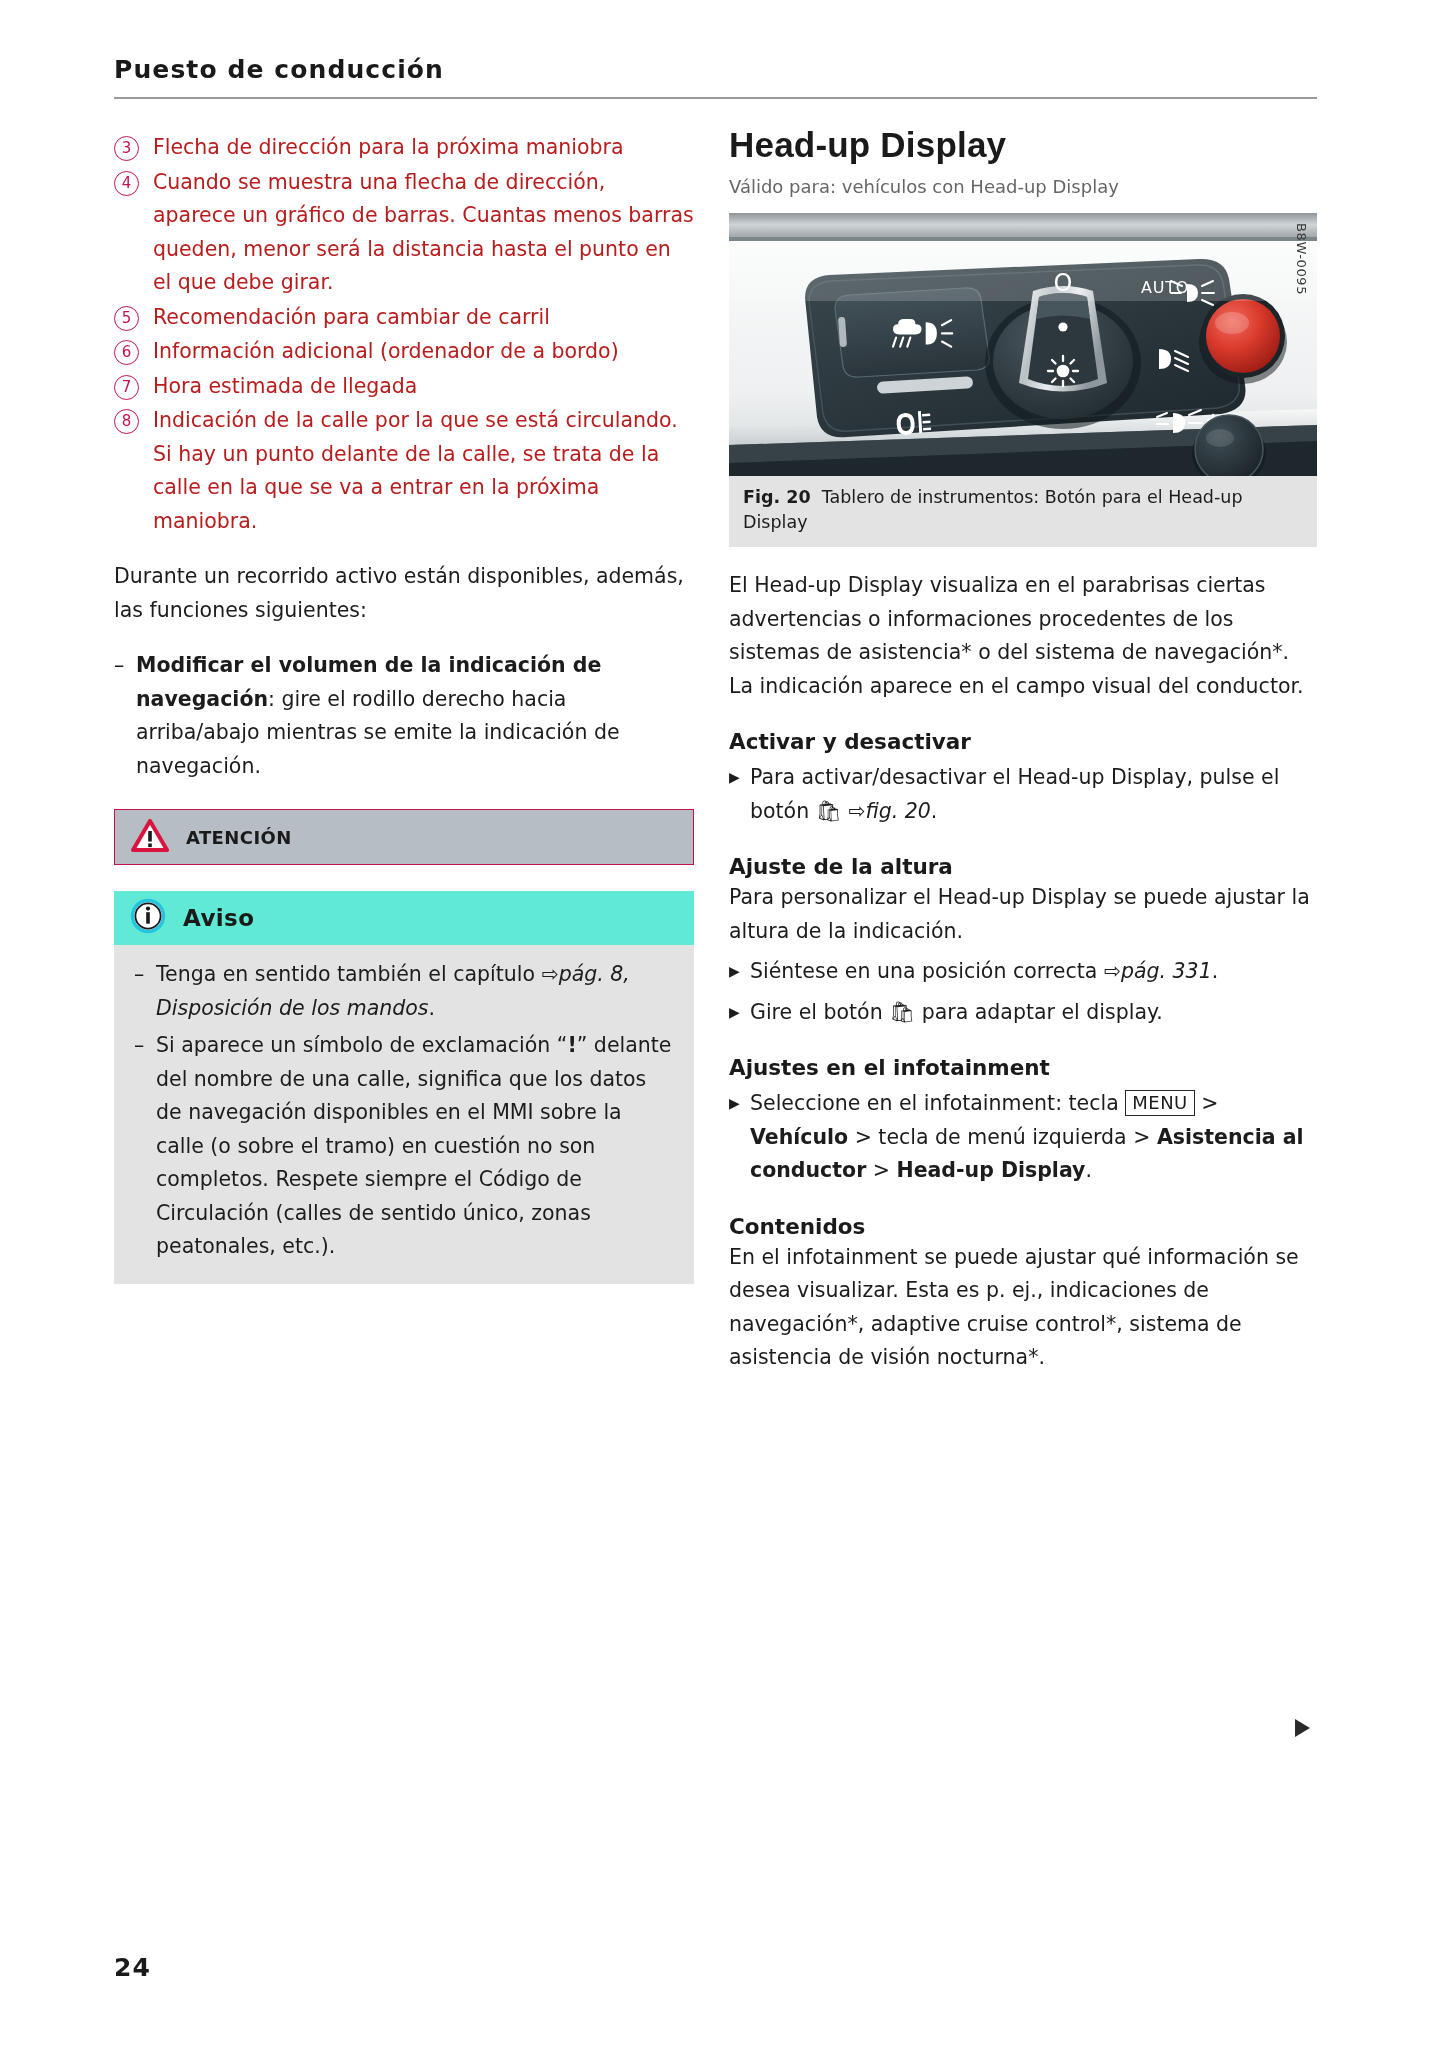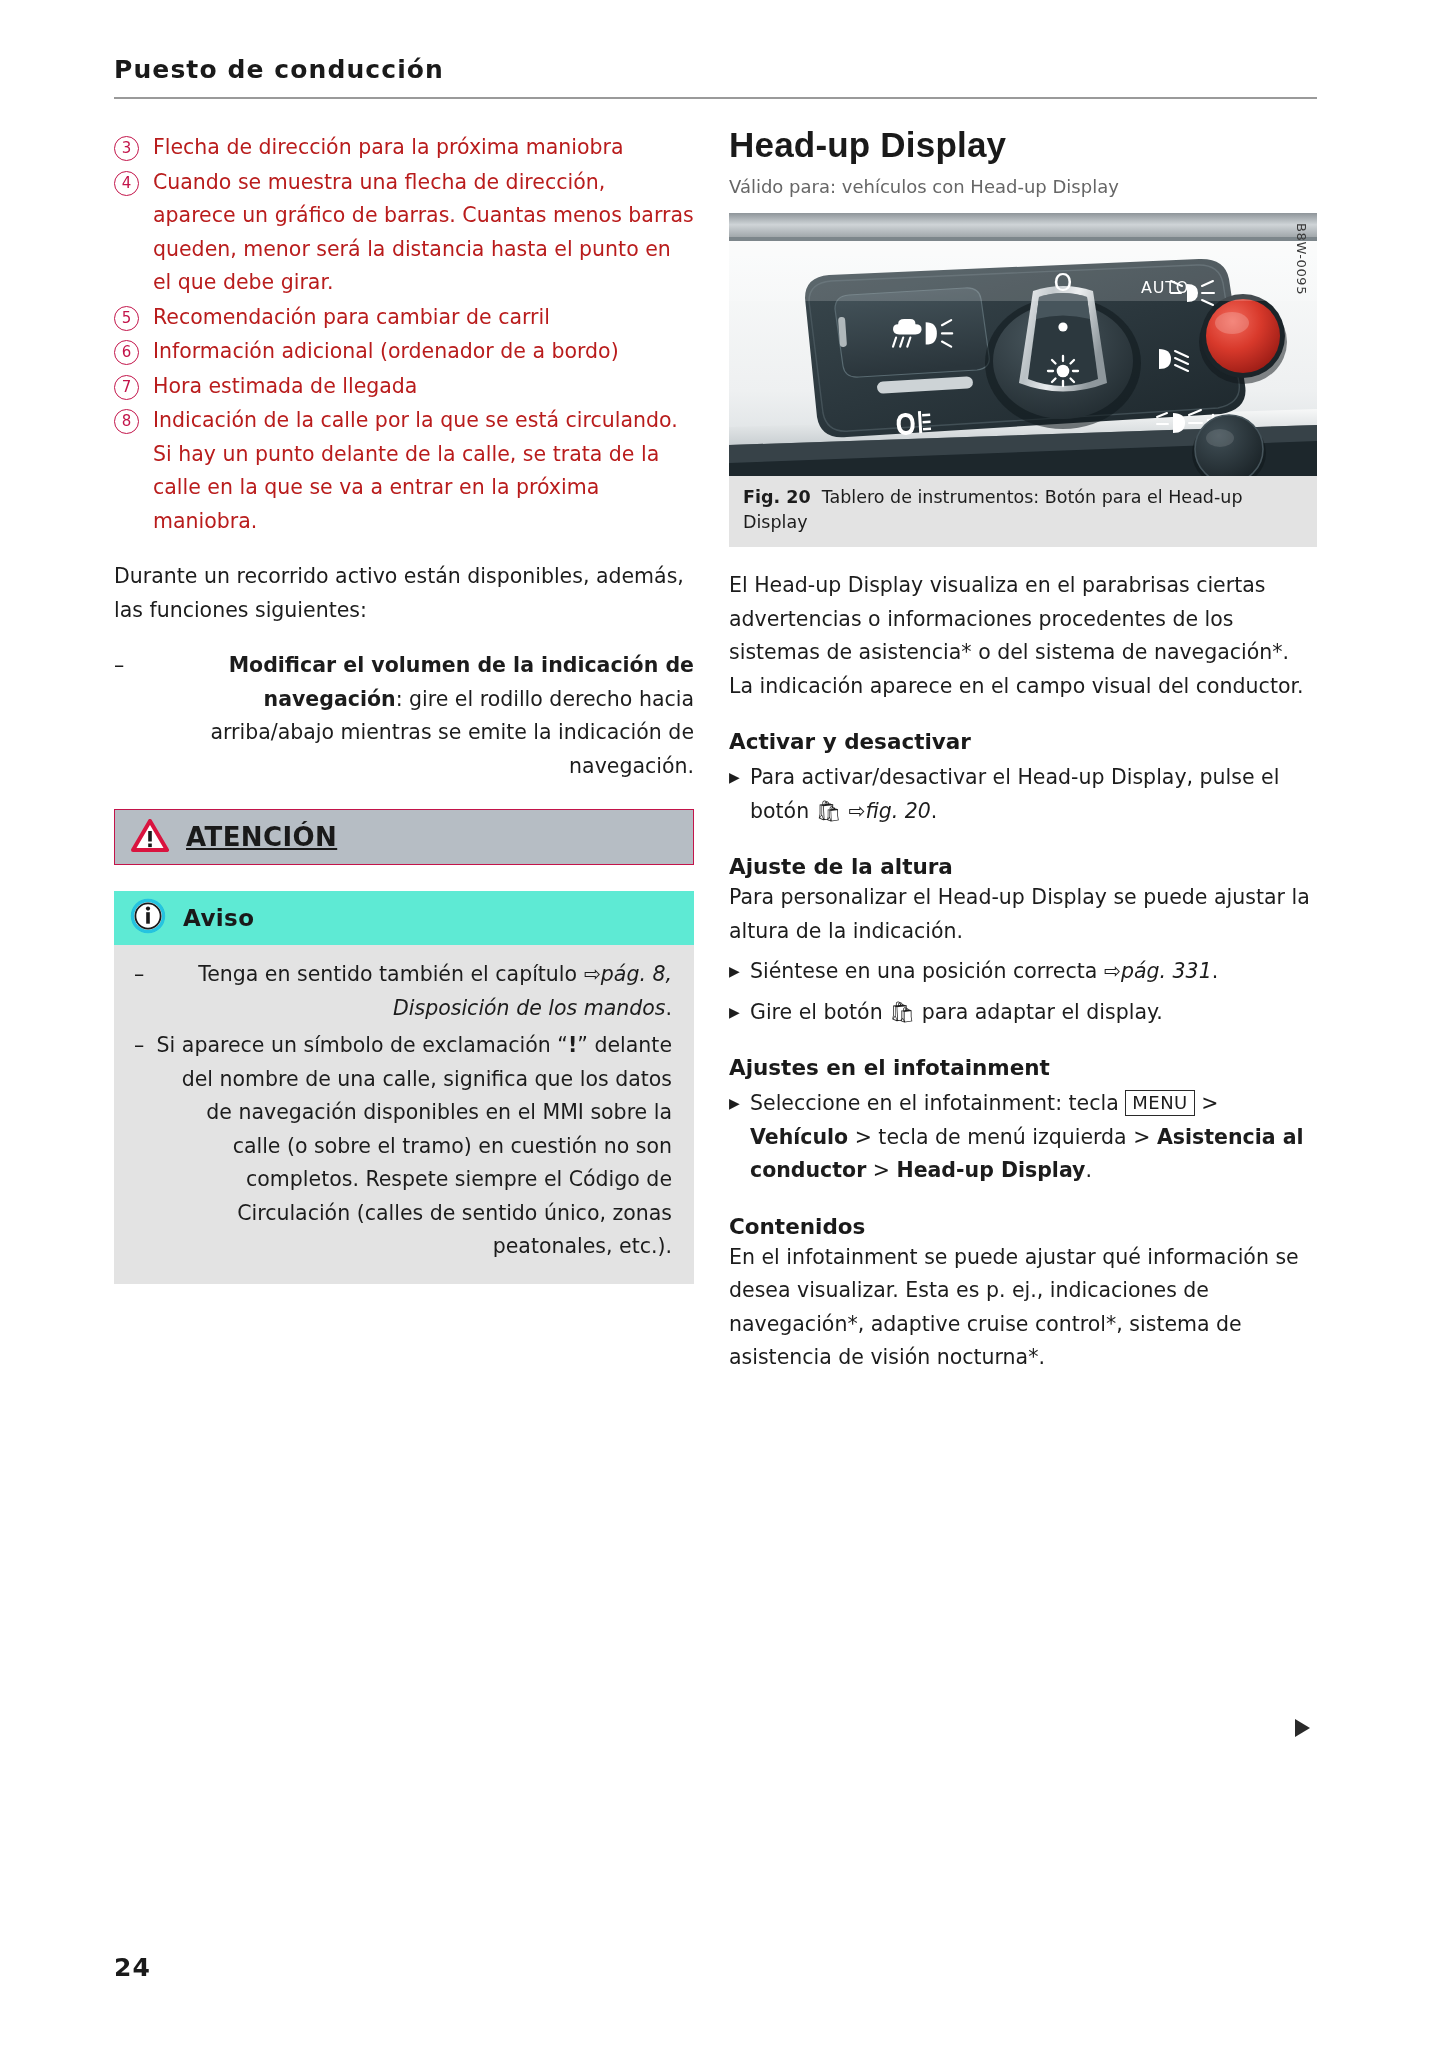--- a/index.html
+++ b/index.html
@@ -97,7 +97,7 @@
     margin-top: 22px;
   }
   .dashmark { flex: 0 0 auto; width: 22px; }
-  .dashbody { flex: 1 1 auto; text-align: right; }
+  .dashbody { flex: 1 1 auto; }
   .b { font-weight: bold; }
 
   

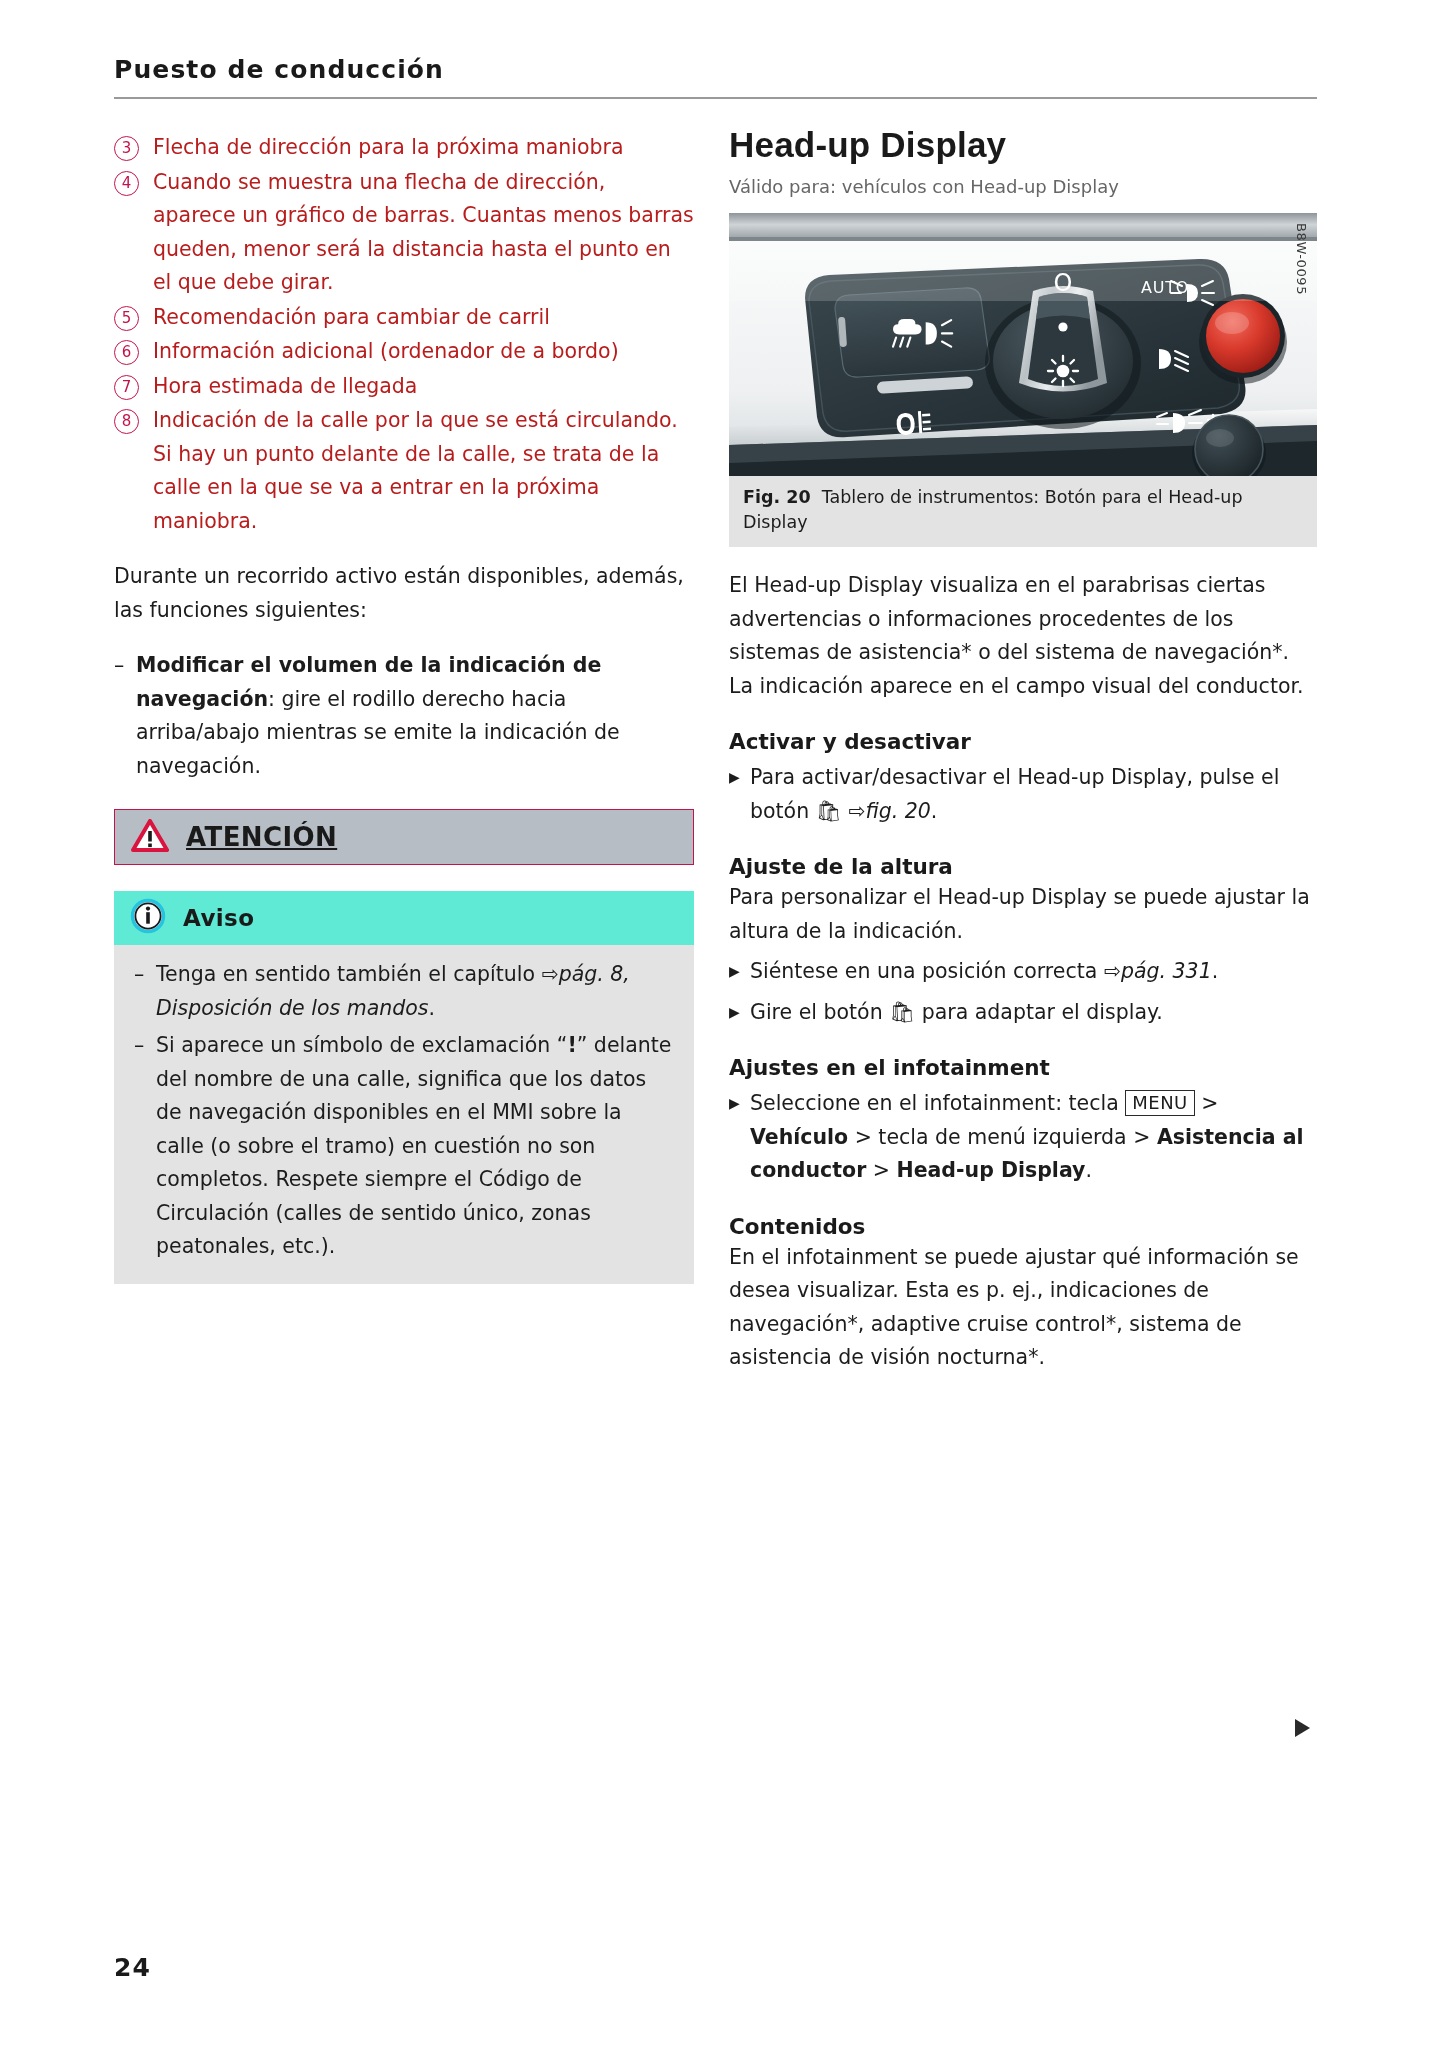--- a/index.html
+++ b/index.html
@@ -114,12 +114,11 @@
     height: 54px;
   }
   .warnbox .hdr .label {
-    font-size: 26px;
+    font-size: 18px;
     font-weight: bold;
     letter-spacing: 0.4px;
     margin-left: 17px;
     color: #1a1a1a;
-    text-decoration: underline;
   }
   .warnbox .bodytext {
     padding: 13px 20px 19px 20px;

